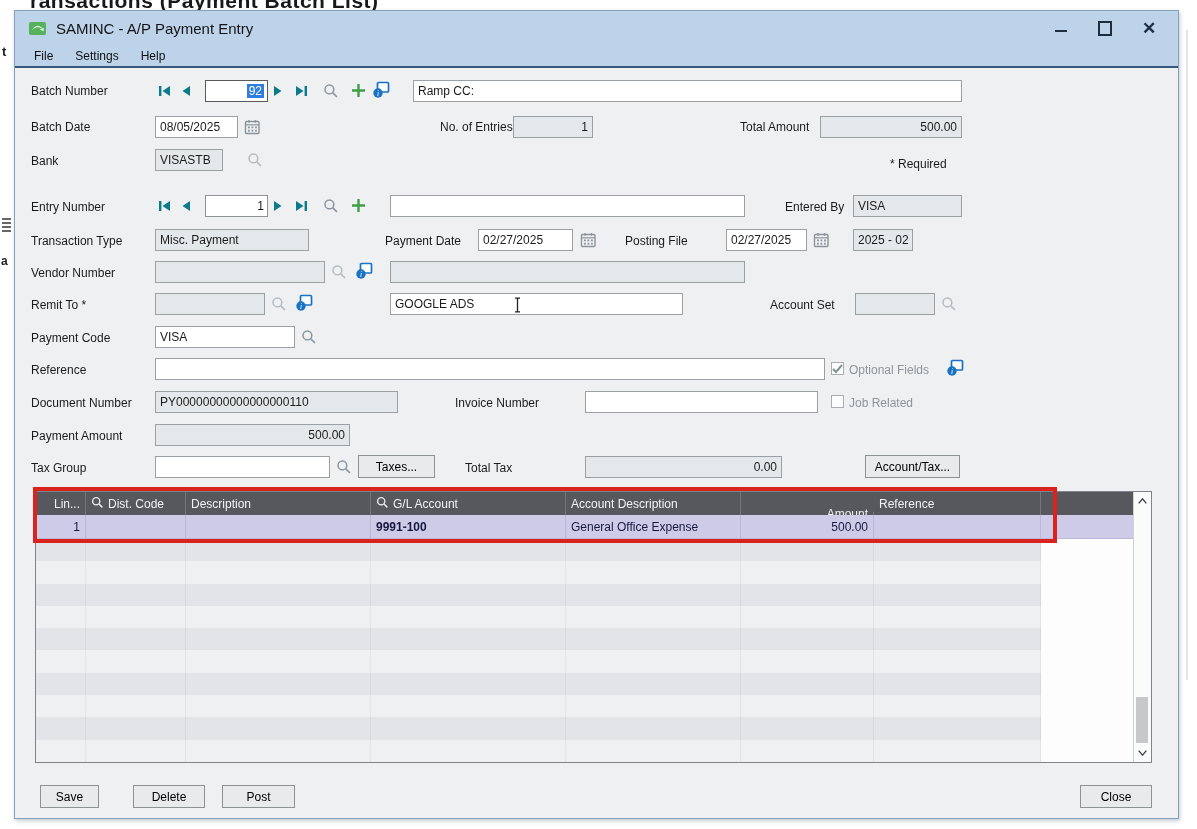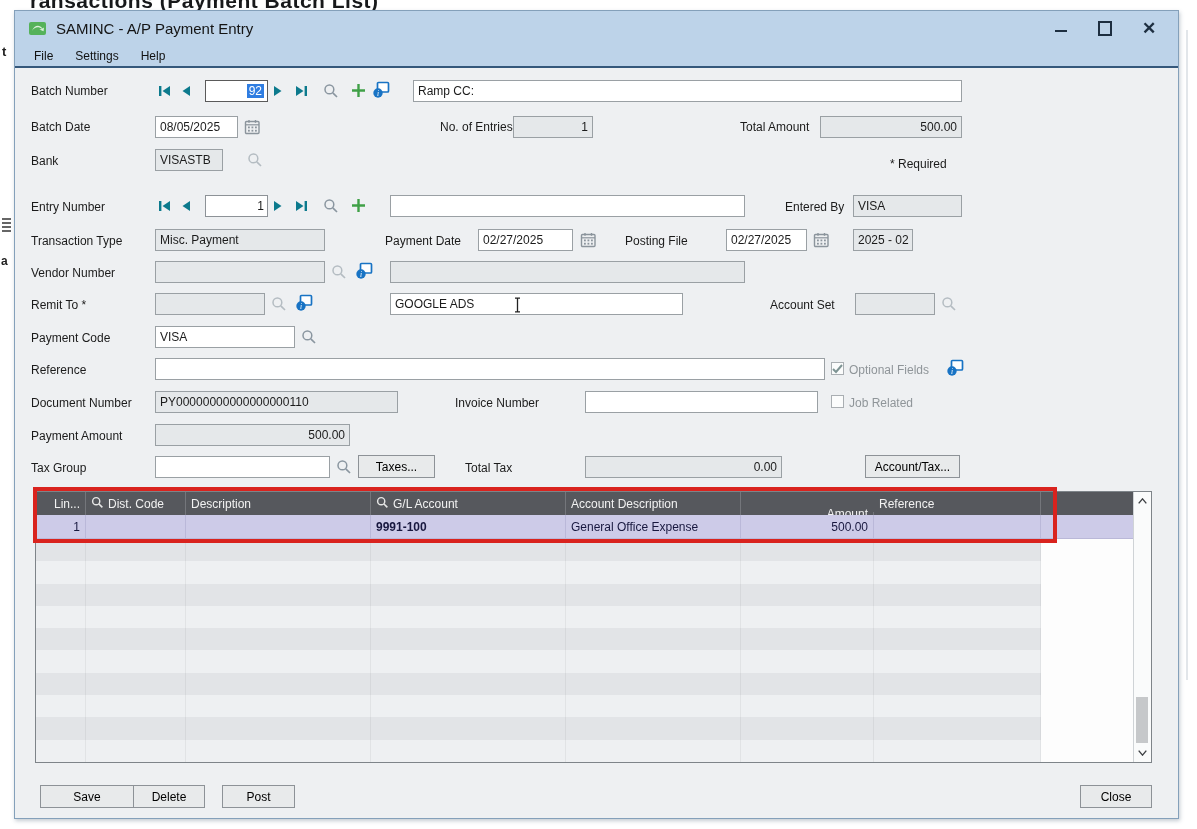--- a/index.html
+++ b/index.html
@@ -247,7 +247,7 @@
       </div>
 
       <span class="fl" style="left:16px;top:164px">Transaction Type</span>
-      <div class="fld dis" style="left:140px;top:159px;width:170px">
+      <div class="fld dis" style="left:140px;top:159px;width:154px">
         <span>Misc. Payment</span>
       </div>
       <span class="fl" style="left:370px;top:164px">Payment Date</span>

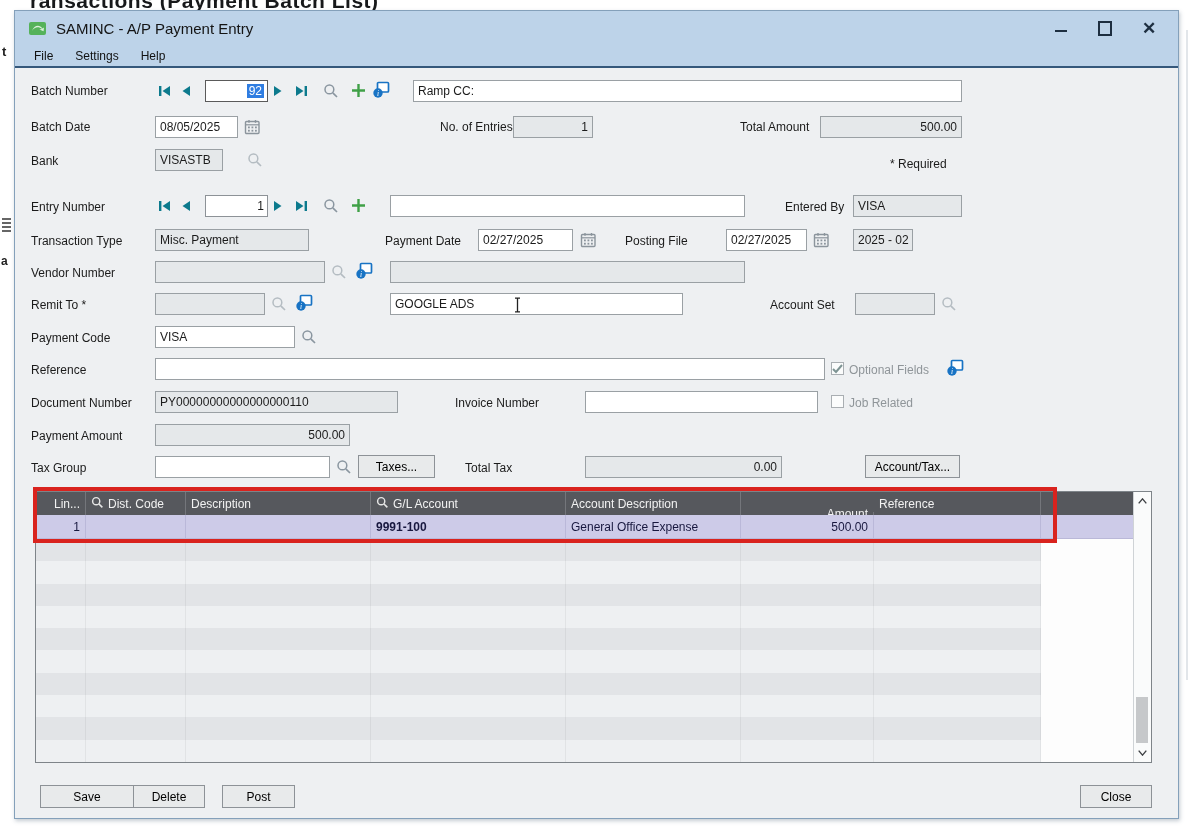--- a/index.html
+++ b/index.html
@@ -577,7 +577,7 @@
 
       <div class="red-rect"></div>
 
-      <button class="btn" style="left:25px;top:715px;width:94px">Save</button>
+      <button class="btn" style="left:25px;top:715px;width:59px">Save</button>
       <button class="btn" style="left:118px;top:715px;width:72px">Delete</button>
       <button class="btn" style="left:207px;top:715px;width:73px">Post</button>
       <button class="btn" style="left:1065px;top:715px;width:72px">Close</button>

